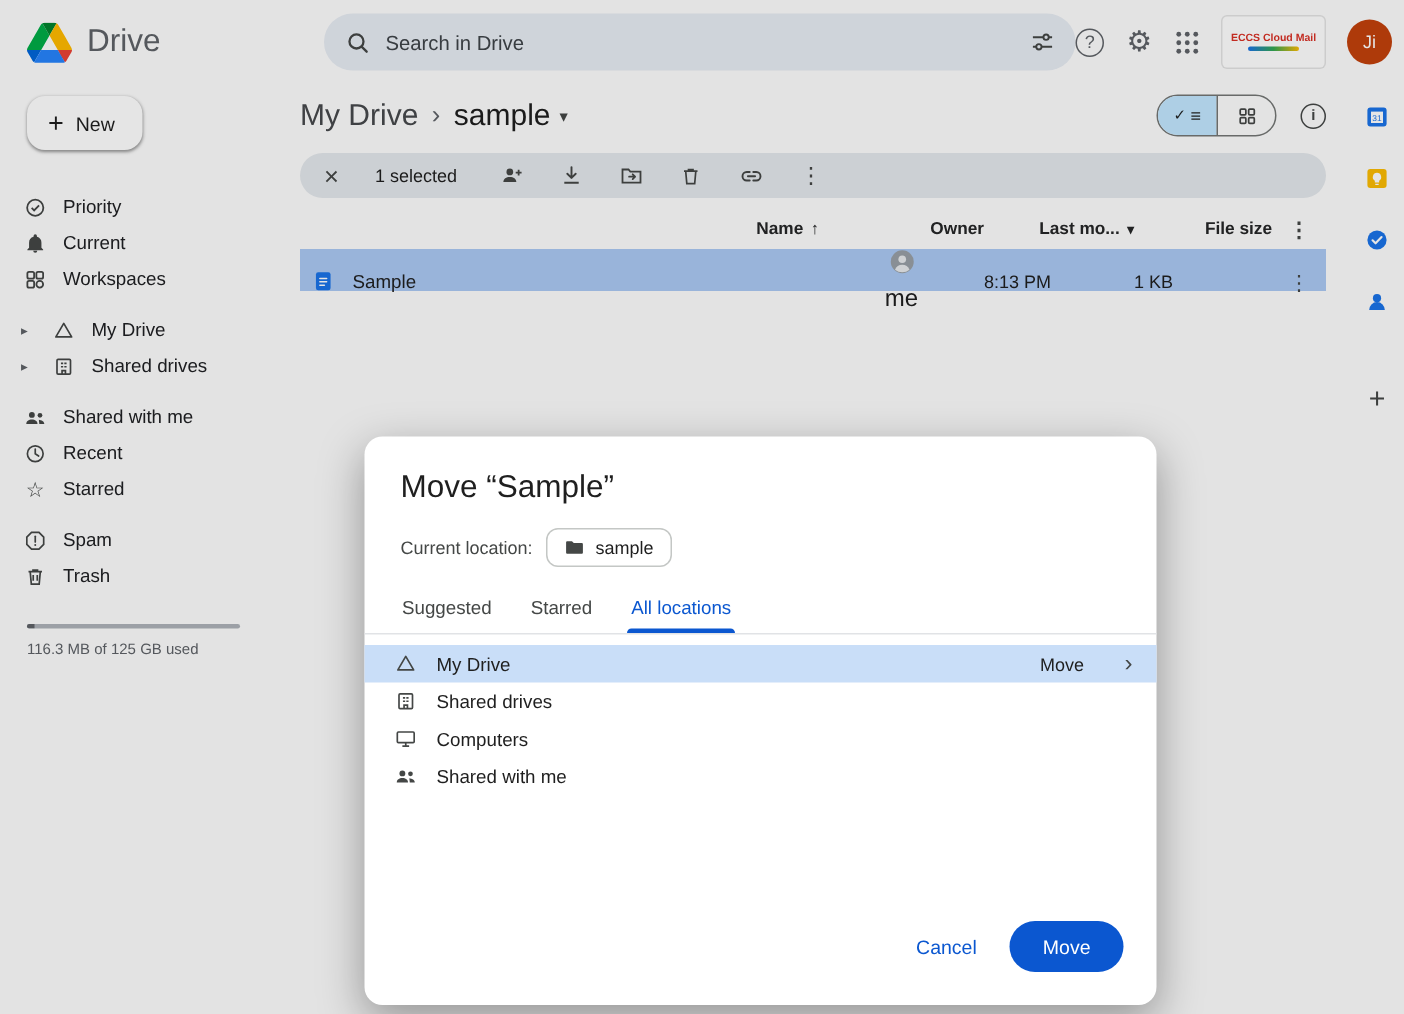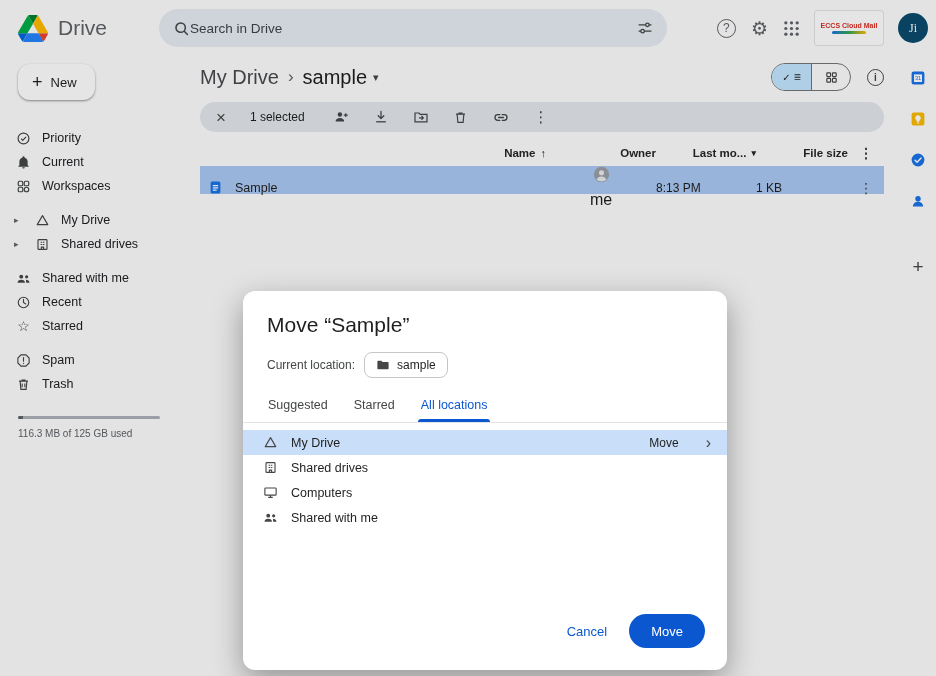--- a/index.html
+++ b/index.html
@@ -9,7 +9,7 @@
 
   
   .topbar { position:absolute; top:0; left:0; right:0; height:56px; display:flex; align-items:center; }
-  .brand { width:159px; display:flex; align-items:center; gap:10px; padding-left:18px; flex:none; }
+  .brand { width:216px; display:flex; align-items:center; gap:10px; padding-left:18px; flex:none; }
   .brand-name { font-size:21px; color:#5f6368; }
   .searchbar { width:508px; height:38px; background:#e7ecf3; border-radius:19px; display:flex; align-items:center; padding:0 14px 0 14px; color:#444746; }
   .searchbar input { flex:1; border:none; outline:none; background:transparent; font-size:13.5px; color:#202124; font-family:"Liberation Sans",sans-serif; }

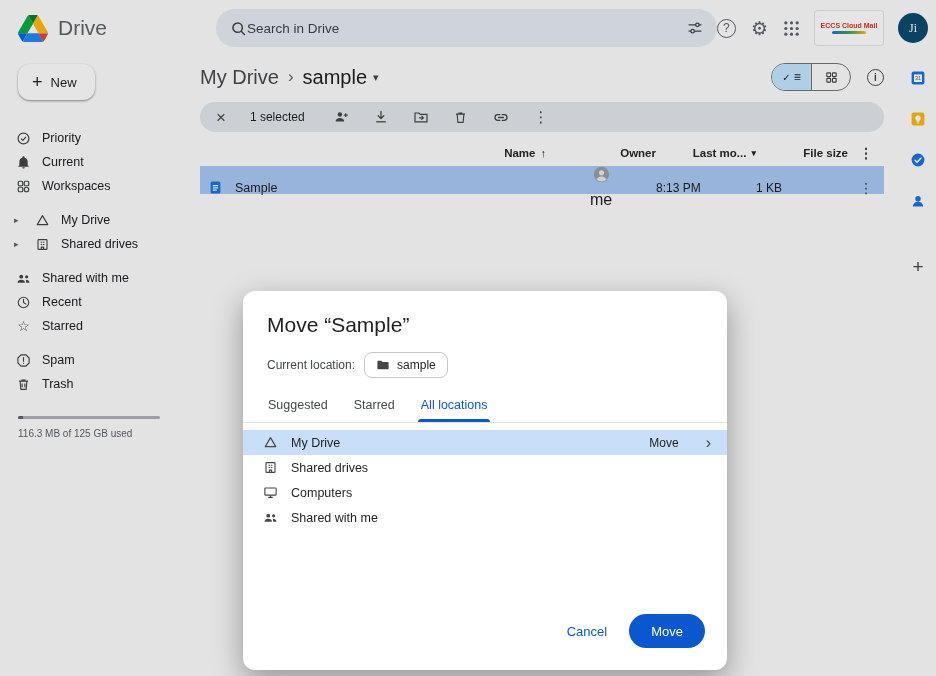--- a/index.html
+++ b/index.html
@@ -11,7 +11,7 @@
   .topbar { position:absolute; top:0; left:0; right:0; height:56px; display:flex; align-items:center; }
   .brand { width:216px; display:flex; align-items:center; gap:10px; padding-left:18px; flex:none; }
   .brand-name { font-size:21px; color:#5f6368; }
-  .searchbar { width:508px; height:38px; background:#e7ecf3; border-radius:19px; display:flex; align-items:center; padding:0 14px 0 14px; color:#444746; }
+  .searchbar { width:508px; height:38px; background:#e7ecf3; border-radius:19px; display:flex; align-items:center; padding:0 14px 0 14px; gap:10px; color:#444746; }
   .searchbar input { flex:1; border:none; outline:none; background:transparent; font-size:13.5px; color:#202124; font-family:"Liberation Sans",sans-serif; }
   .searchbar input::placeholder { color:#3f4449; }
   .topbar-right { margin-left:auto; display:flex; align-items:center; gap:15px; padding-right:8px; }

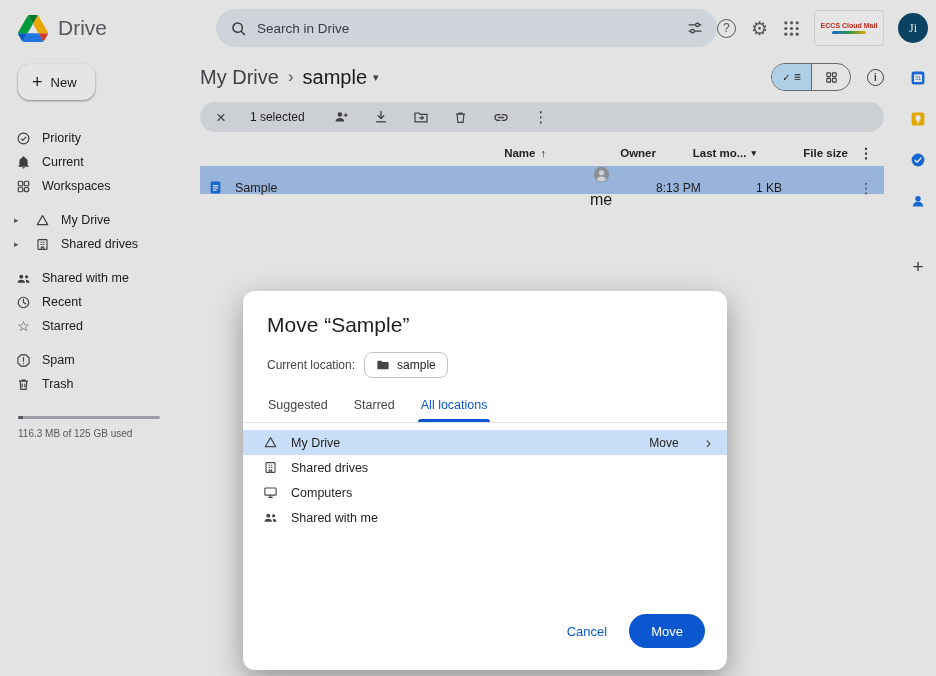--- a/index.html
+++ b/index.html
@@ -20,7 +20,7 @@
   .account-badge { width:68px; height:34px; background:#fff; border-radius:3px; box-shadow:0 0 0 1px #e4e4e4; display:flex; flex-direction:column; align-items:center; justify-content:center; gap:2px; }
   .account-badge .t { font-size:7px; font-weight:700; color:#d93025; white-space:nowrap; }
   .account-badge .bar { width:34px; height:3px; border-radius:2px; background:linear-gradient(90deg,#1a73e8,#34a853,#fbbc04); }
-  .avatar { width:30px; height:30px; border-radius:50%; background:#0c4a6e; color:#fff; font-size:12px; display:flex; align-items:center; justify-content:center;font-family:Liberation Serif, serif; }
+  .avatar { width:30px; height:30px; border-radius:50%; background:#c2410c; color:#fff; font-size:12px; display:flex; align-items:center; justify-content:center; }
 
   
   .sidebar { position:absolute; top:56px; left:0; width:190px; bottom:0; }

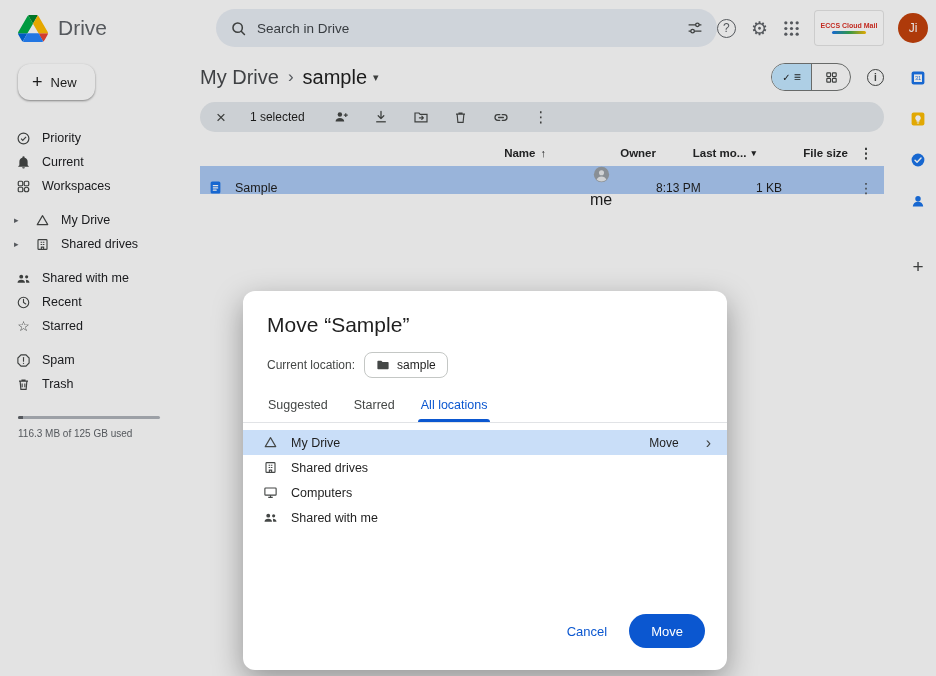--- a/index.html
+++ b/index.html
@@ -78,7 +78,7 @@
 
   
   .scrim { position:absolute; inset:0; background:rgba(0,0,0,.10); z-index:40; }
-  .modal { position:absolute; left:243px; top:291px; width:484px; height:379px; background:#fff; border-radius:12px; box-shadow:0 10px 30px rgba(0,0,0,.35); z-index:50; display:flex; flex-direction:column; padding:22px 0 14px; }
+  .modal { position:absolute; left:243px; top:291px; width:528px; height:379px; background:#fff; border-radius:12px; box-shadow:0 10px 30px rgba(0,0,0,.35); z-index:50; display:flex; flex-direction:column; padding:22px 0 14px; }
   .mtitle { padding:0 24px; font-size:21px; font-weight:400; color:#1f1f1f; }
   .locrow { padding:0 24px; margin-top:15px; display:flex; align-items:center; gap:9px; font-size:12px; color:#444746; }
   .locchip { height:26px; border:1px solid #c4c7c5; border-radius:8px; display:inline-flex; align-items:center; gap:7px; padding:0 11px; font-size:12px; color:#1f1f1f; cursor:pointer; }

